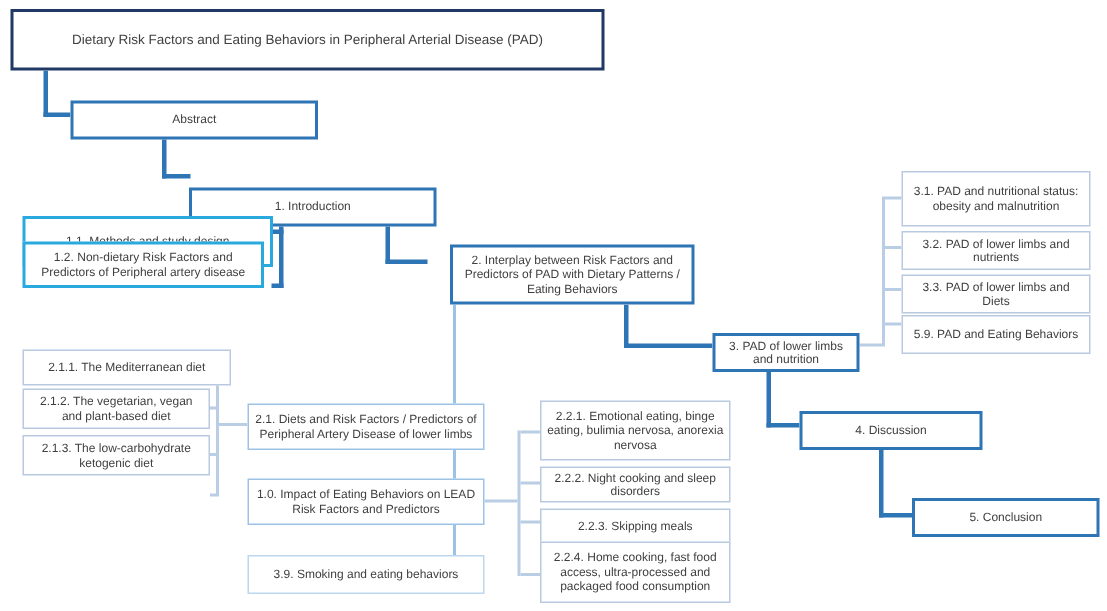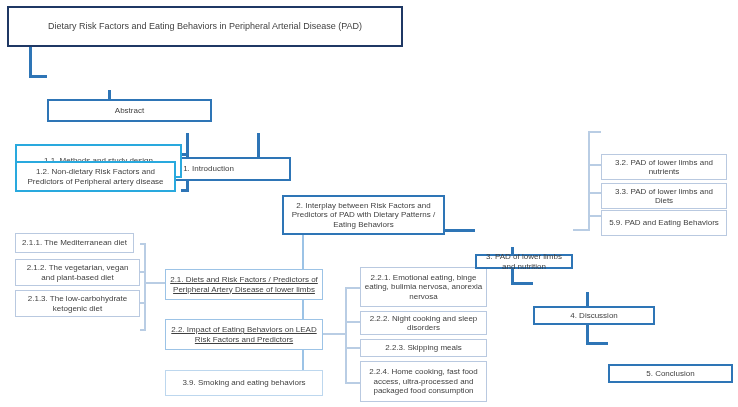--- a/index.html
+++ b/index.html
@@ -10,7 +10,7 @@
   .box{
     position:absolute;background:#ffffff;box-sizing:border-box;
     display:flex;align-items:center;justify-content:center;text-align:center;
-    font-size:8px;line-height:1.18;padding:1px 3px;
+    font-size:8px;line-height:1.18;padding:11px 3px;
   }
   .b-navy{border:2.5px solid #1F3864;font-size:9px;}
   .b-blue{border:2.5px solid #2E75B6;margin-top:32px;}

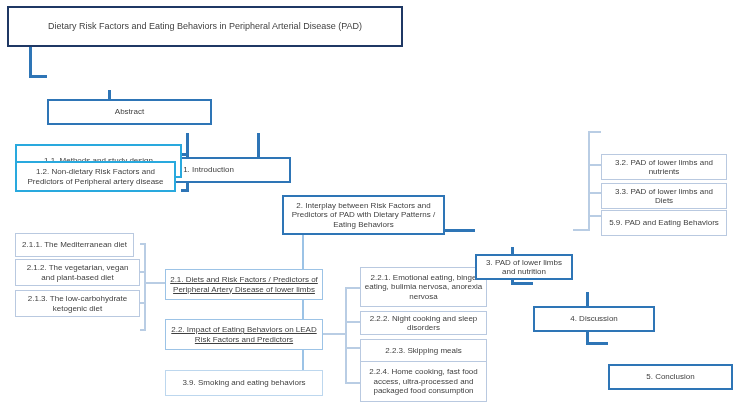--- a/index.html
+++ b/index.html
@@ -13,7 +13,7 @@
     font-size:8px;line-height:1.18;padding:11px 3px;
   }
   .b-navy{border:2.5px solid #1F3864;font-size:9px;}
-  .b-blue{border:2.5px solid #2E75B6;margin-top:32px;}
+  .b-blue{border:2.5px solid #2E75B6;}
   .b-cyan{border:2px solid #29A9DE;}
   .b-mid{border:1.5px solid #9CC3E6;text-decoration:underline;}
   .b-midpale{border:1.5px solid #BDD7EE;}

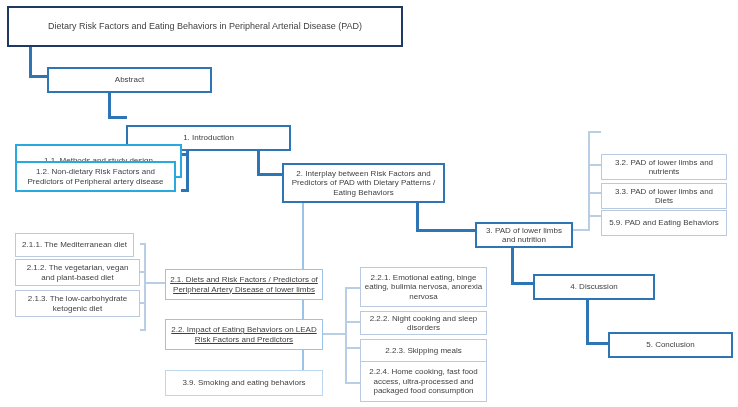--- a/index.html
+++ b/index.html
@@ -89,6 +89,7 @@
   <div class="box b-pale" style="left:360px;top:361px;width:127px;height:41px">2.2.4. Home cooking, fast food access, ultra-processed and packaged food consumption</div>
 
   <div class="box b-blue" style="left:475px;top:222px;width:98px;height:15px">3. PAD of lower limbs and nutrition</div>
+  <div class="box b-pale" style="left:601px;top:114px;width:126px;height:37px">3.1. PAD and nutritional status: obesity and malnutrition</div>
   <div class="box b-pale" style="left:601px;top:154px;width:126px;height:26px">3.2. PAD of lower limbs and nutrients</div>
   <div class="box b-pale" style="left:601px;top:183px;width:126px;height:26px">3.3. PAD of lower limbs and Diets</div>
   <div class="box b-pale" style="left:601px;top:210px;width:126px;height:26px">5.9. PAD and Eating Behaviors</div>

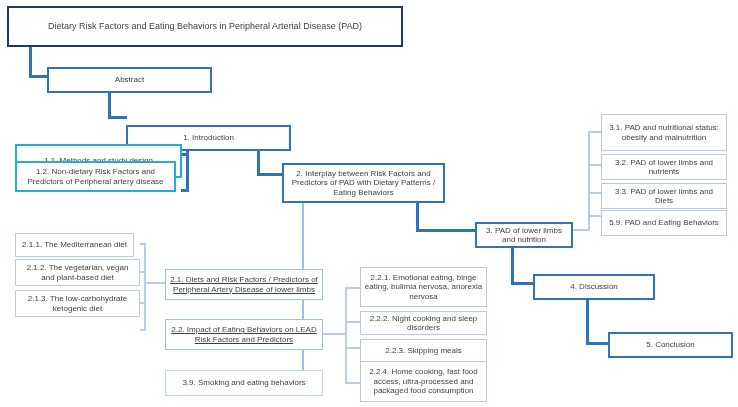--- a/index.html
+++ b/index.html
@@ -73,7 +73,7 @@
   <div class="box b-blue" style="left:126px;top:125px;width:165px;height:24px">1. Introduction</div>
   <div class="box b-cyan" style="left:15px;top:144px;width:167px;height:34px">1.1. Methods and study design</div>
   <div class="box b-cyan" style="left:15px;top:161px;width:161px;height:31px">1.2. Non-dietary Risk Factors and Predictors of Peripheral artery disease</div>
-  <div class="box b-blue" style="left:282px;top:163px;width:163px;height:40px">2. Interplay between Risk Factors and Predictors of PAD with Dietary Patterns / Eating Behaviors</div>
+  <div class="box b-blue" style="left:300px;top:163px;width:163px;height:40px">2. Interplay between Risk Factors and Predictors of PAD with Dietary Patterns / Eating Behaviors</div>
 
   <div class="box b-mid" style="left:165px;top:269px;width:158px;height:31px">2.1. Diets and Risk Factors / Predictors of Peripheral Artery Disease of lower limbs</div>
   <div class="box b-mid" style="left:165px;top:319px;width:158px;height:31px">2.2. Impact of Eating Behaviors on LEAD Risk Factors and Predictors</div>

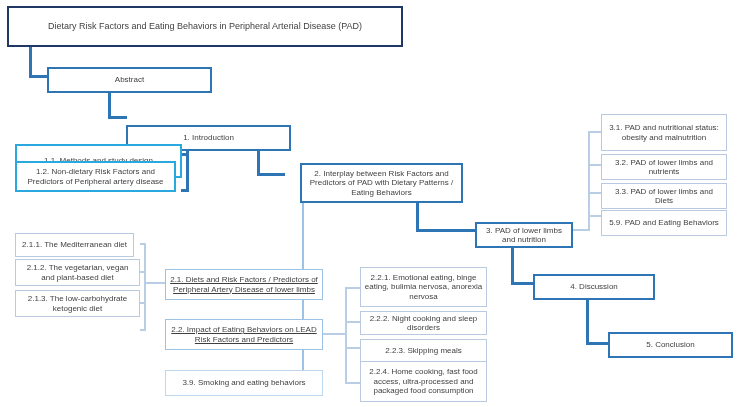--- a/index.html
+++ b/index.html
@@ -79,7 +79,7 @@
   <div class="box b-mid" style="left:165px;top:319px;width:158px;height:31px">2.2. Impact of Eating Behaviors on LEAD Risk Factors and Predictors</div>
   <div class="box b-midpale" style="left:165px;top:370px;width:158px;height:26px">3.9. Smoking and eating behaviors</div>
 
-  <div class="box b-pale" style="left:15px;top:233px;width:119px;height:20px">2.1.1. The Mediterranean diet</div>
+  <div class="box b-pale" style="left:15px;top:233px;width:139px;height:20px">2.1.1. The Mediterranean diet</div>
   <div class="box b-pale" style="left:15px;top:259px;width:125px;height:27px">2.1.2. The vegetarian, vegan and plant-based diet</div>
   <div class="box b-pale" style="left:15px;top:290px;width:125px;height:27px">2.1.3. The low-carbohydrate ketogenic diet</div>
 

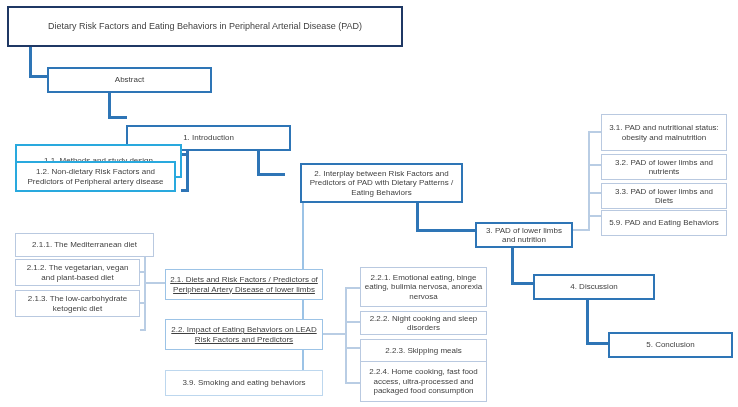--- a/index.html
+++ b/index.html
@@ -15,7 +15,7 @@
   .b-navy{border:2.5px solid #1F3864;font-size:9px;}
   .b-blue{border:2.5px solid #2E75B6;}
   .b-cyan{border:2px solid #29A9DE;}
-  .b-mid{border:1.5px solid #9CC3E6;text-decoration:underline;}
+  .b-mid{border:1.5px solid #9CC3E6;}
   .b-midpale{border:1.5px solid #BDD7EE;}
   .b-pale{border:1.5px solid #B9C9E0;}
   .seg{position:absolute;background:#2E75B6;}

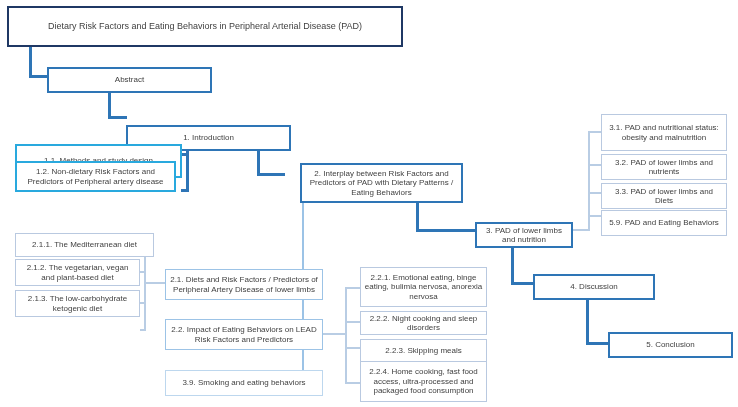--- a/index.html
+++ b/index.html
@@ -76,7 +76,7 @@
   <div class="box b-blue" style="left:300px;top:163px;width:163px;height:40px">2. Interplay between Risk Factors and Predictors of PAD with Dietary Patterns / Eating Behaviors</div>
 
   <div class="box b-mid" style="left:165px;top:269px;width:158px;height:31px">2.1. Diets and Risk Factors / Predictors of Peripheral Artery Disease of lower limbs</div>
-  <div class="box b-mid" style="left:165px;top:319px;width:158px;height:31px">2.2. Impact of Eating Behaviors on LEAD Risk Factors and Predictors</div>
+  <div class="box b-mid" style="left:165px;top:319px;width:158px;height:31px">1.0. Impact of Eating Behaviors on LEAD Risk Factors and Predictors</div>
   <div class="box b-midpale" style="left:165px;top:370px;width:158px;height:26px">3.9. Smoking and eating behaviors</div>
 
   <div class="box b-pale" style="left:15px;top:233px;width:139px;height:20px">2.1.1. The Mediterranean diet</div>

